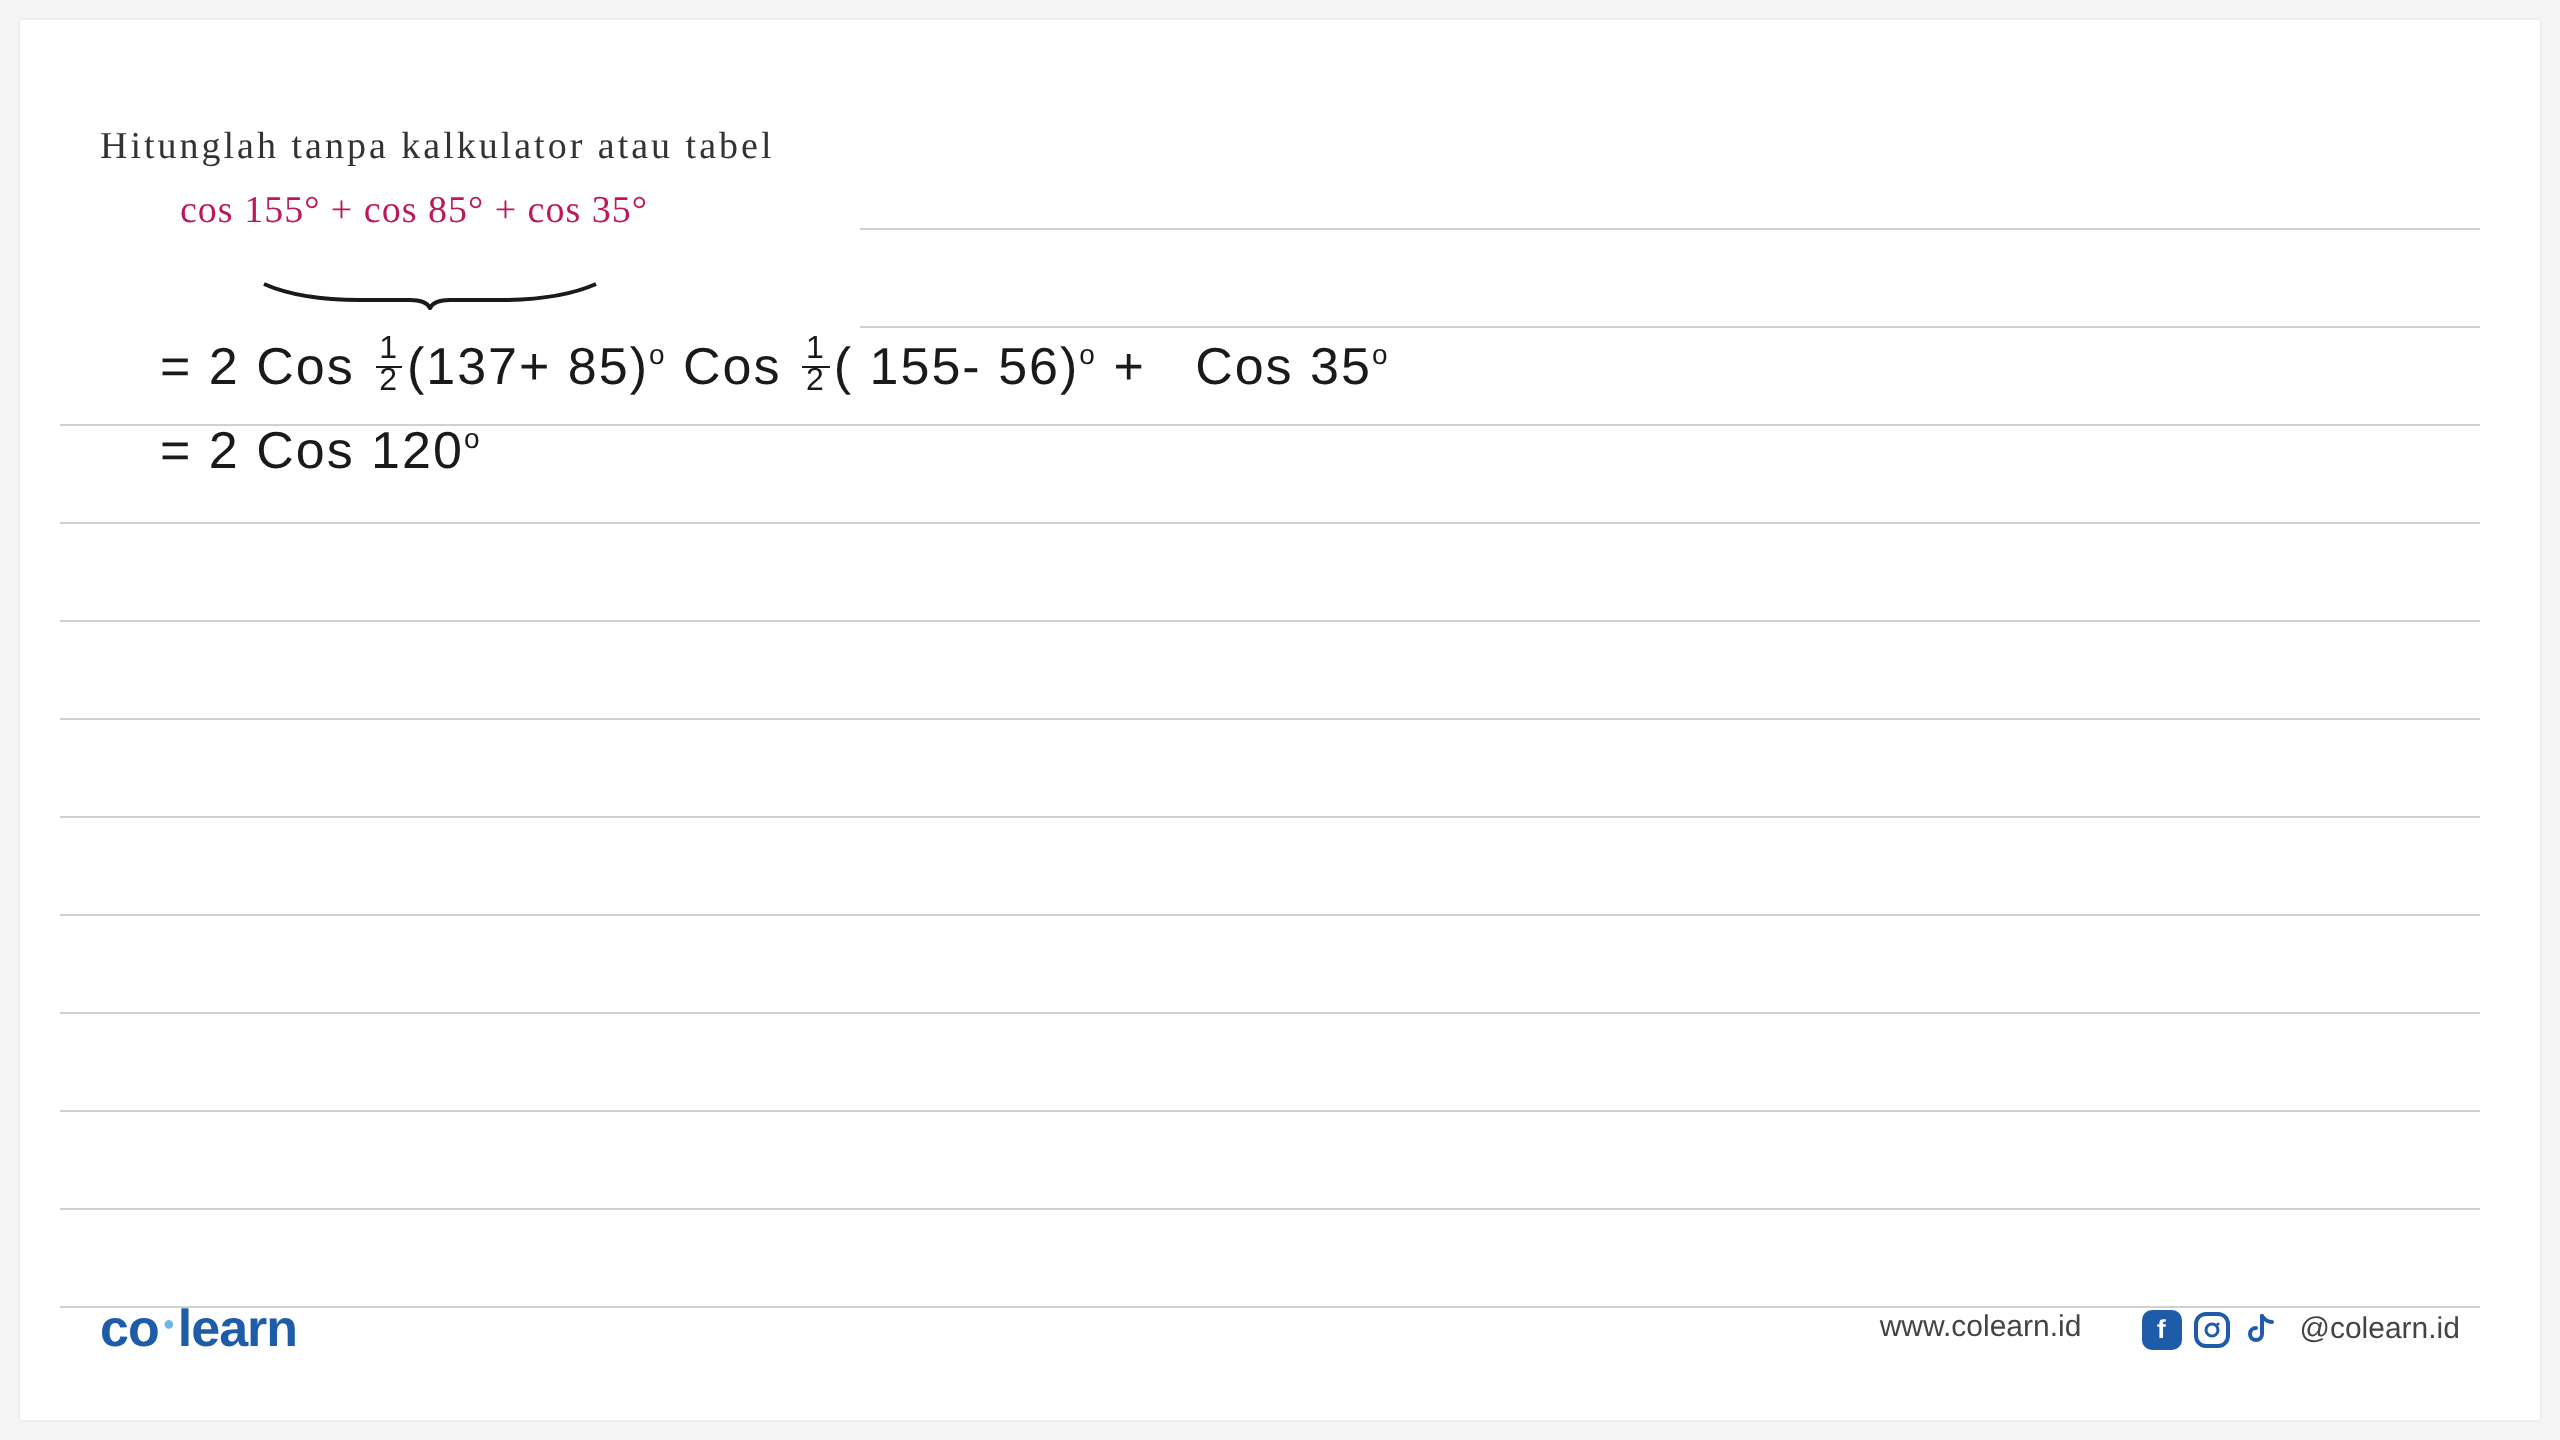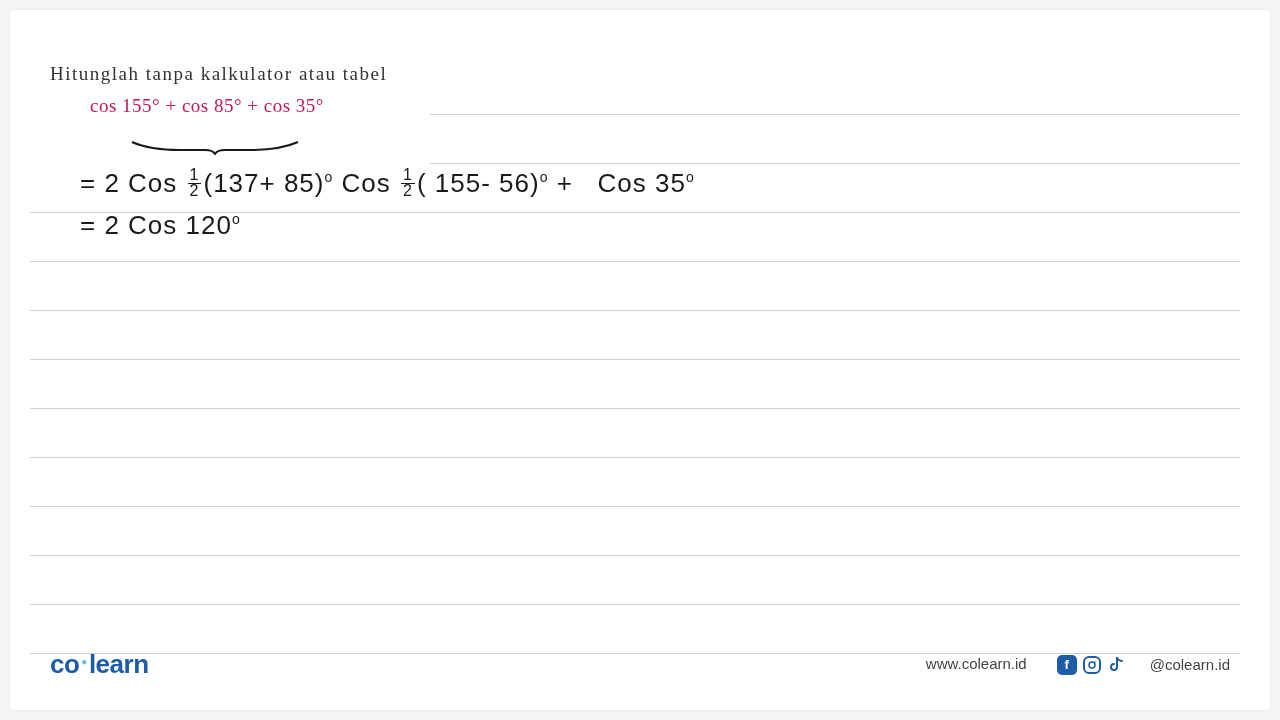--- a/index.html
+++ b/index.html
@@ -166,7 +166,7 @@
       font-size: 15px;
       color: #444;
       font-family: Arial, sans-serif;
-      margin-left: 17px;
+      margin-left: 3px;
     }
   </style>
 </head>

